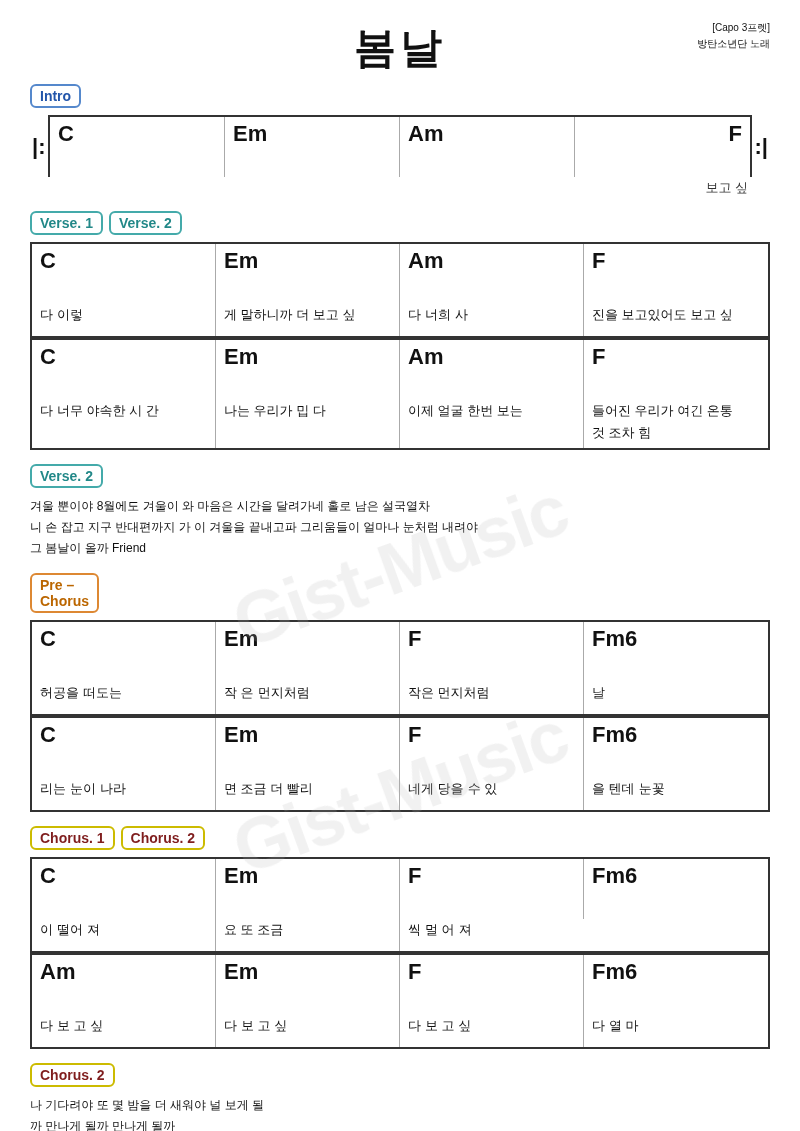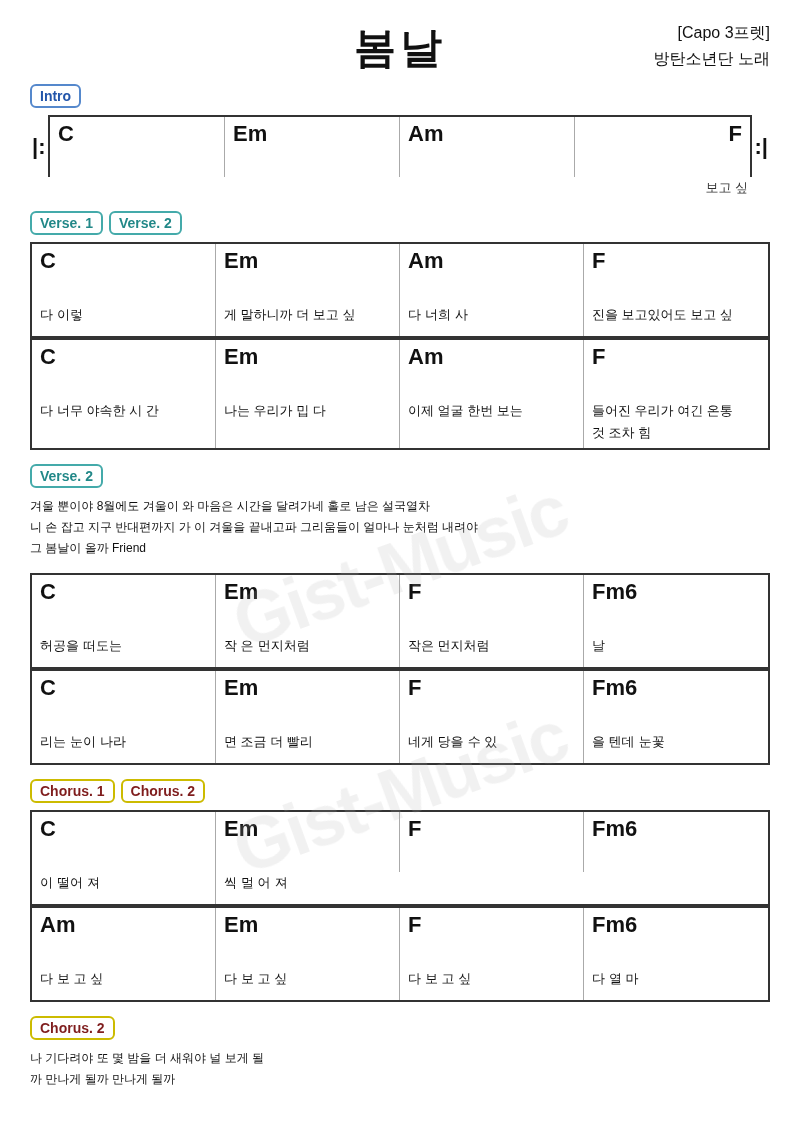--- a/index.html
+++ b/index.html
@@ -54,7 +54,7 @@
       right: 0;
       top: 0;
       text-align: right;
-      font-size: 16px;
+      font-size: 10px;
       line-height: 1.6;
     }
     .section-label {

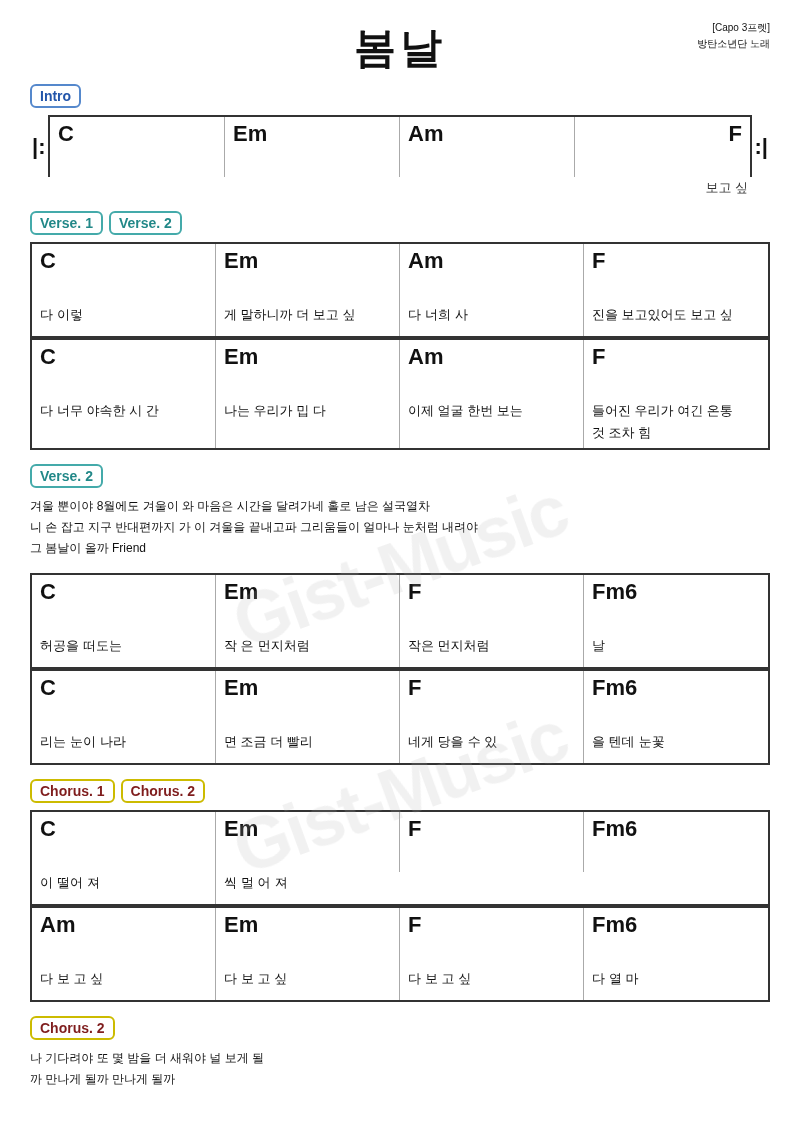--- a/index.html
+++ b/index.html
@@ -275,6 +275,10 @@
 </div>
 
 <div class="section-block">
+  <div class="labels-row">
+    <span class="section-label label-orange" style="white-space:pre-line;">Pre –
+Chorus</span>
+  </div>
 
   <div style="margin-left:0; margin-right:0;">
     <div class="chord-row">

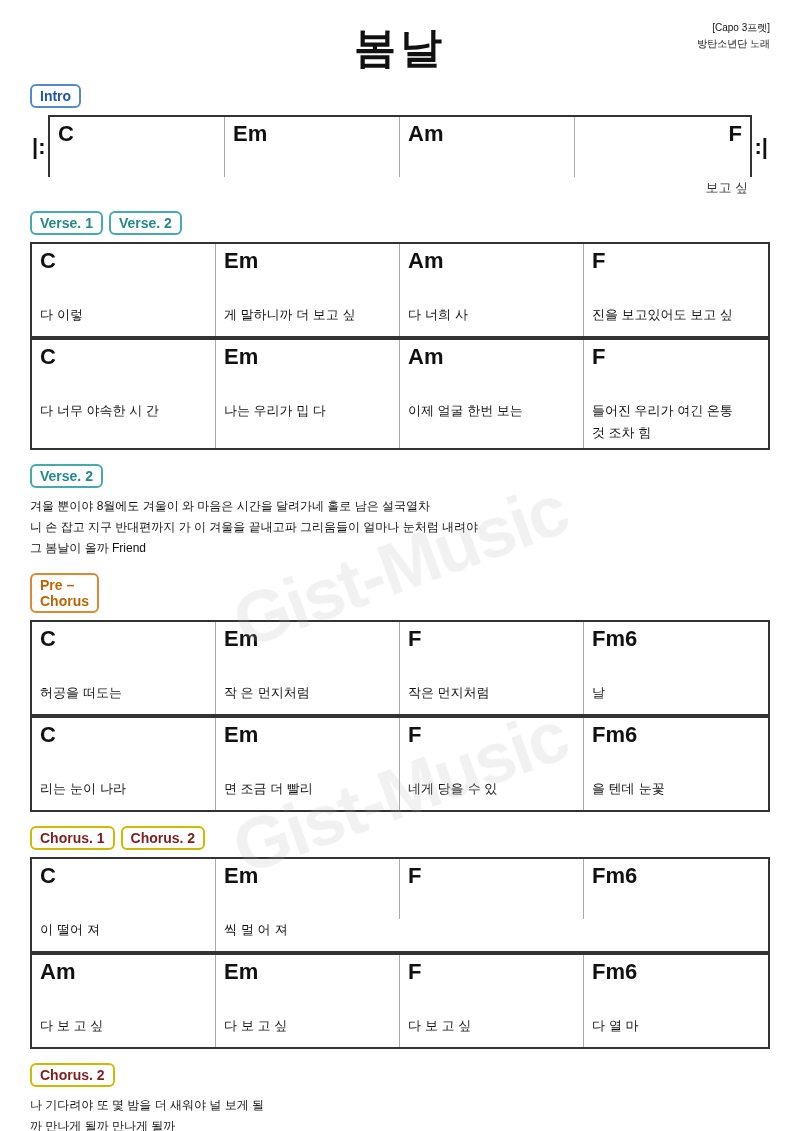--- a/index.html
+++ b/index.html
@@ -377,6 +377,9 @@
         <span class="lyric-word">져</span>
       </div>
       <div class="lyric-cell">
+        <span class="lyric-word">요 또 조금</span>
+      </div>
+      <div class="lyric-cell">
         <span class="lyric-word">씩</span>
         <span class="lyric-word">멀 어</span>
         <span class="lyric-word">져</span>

